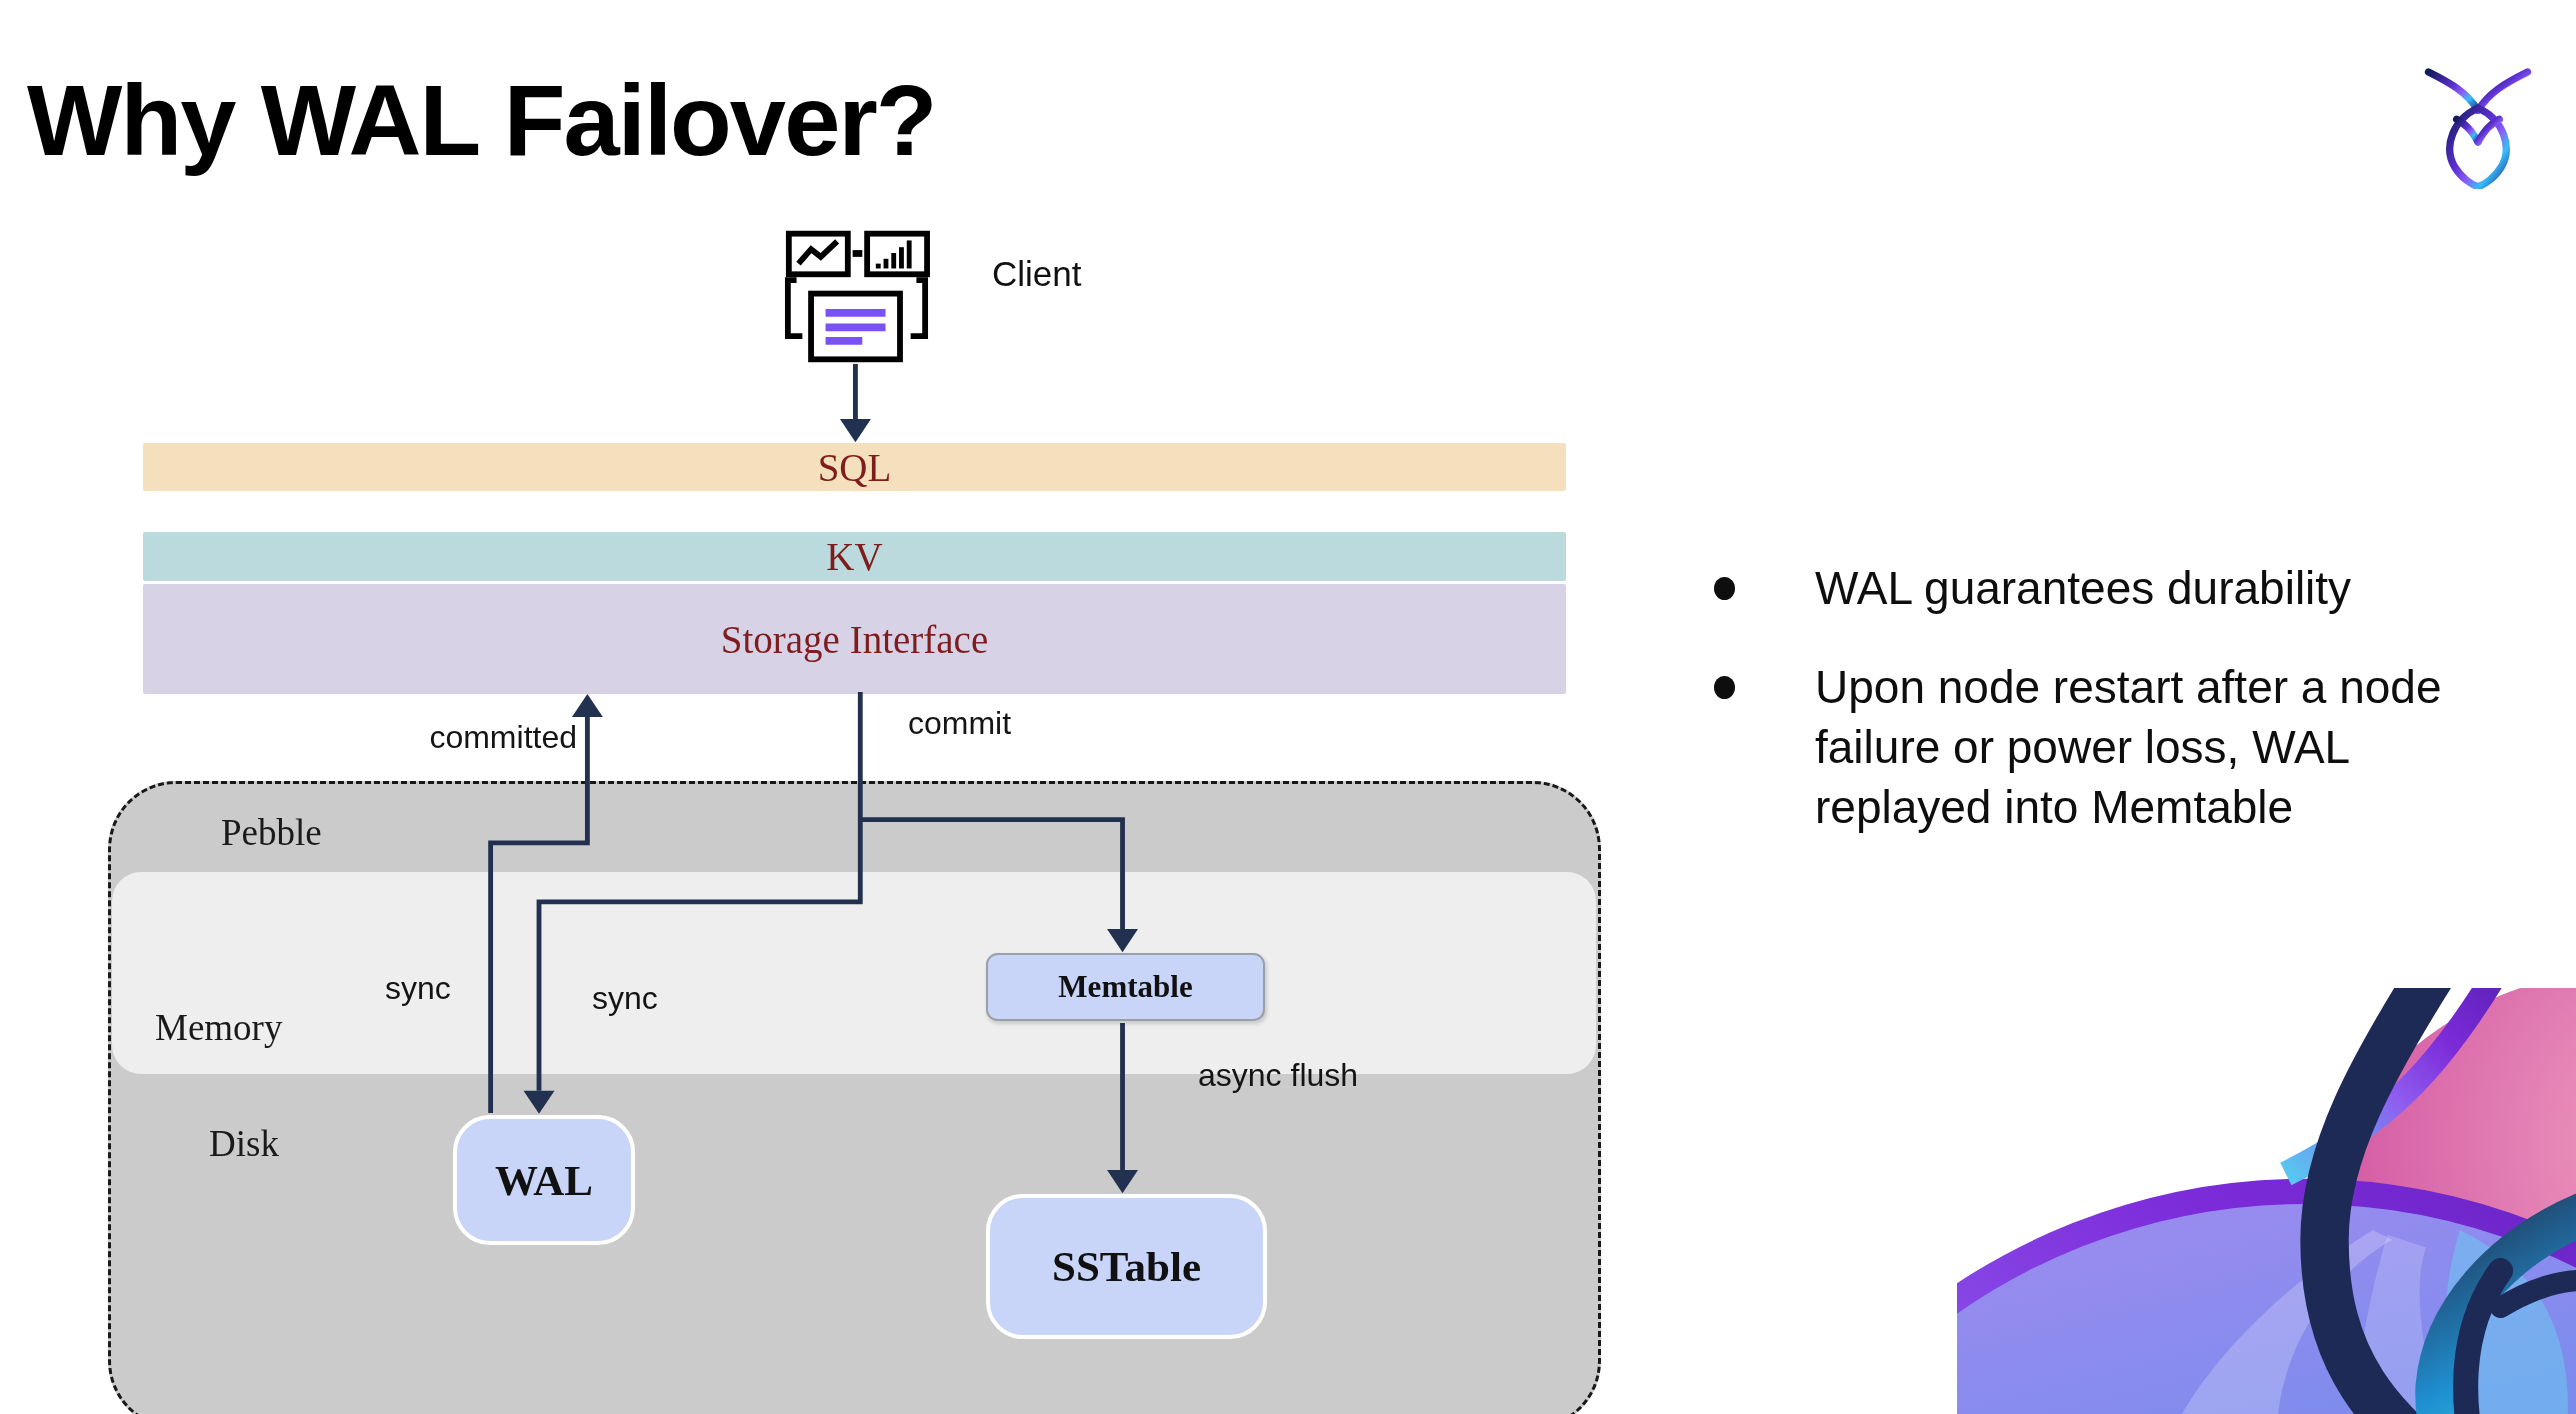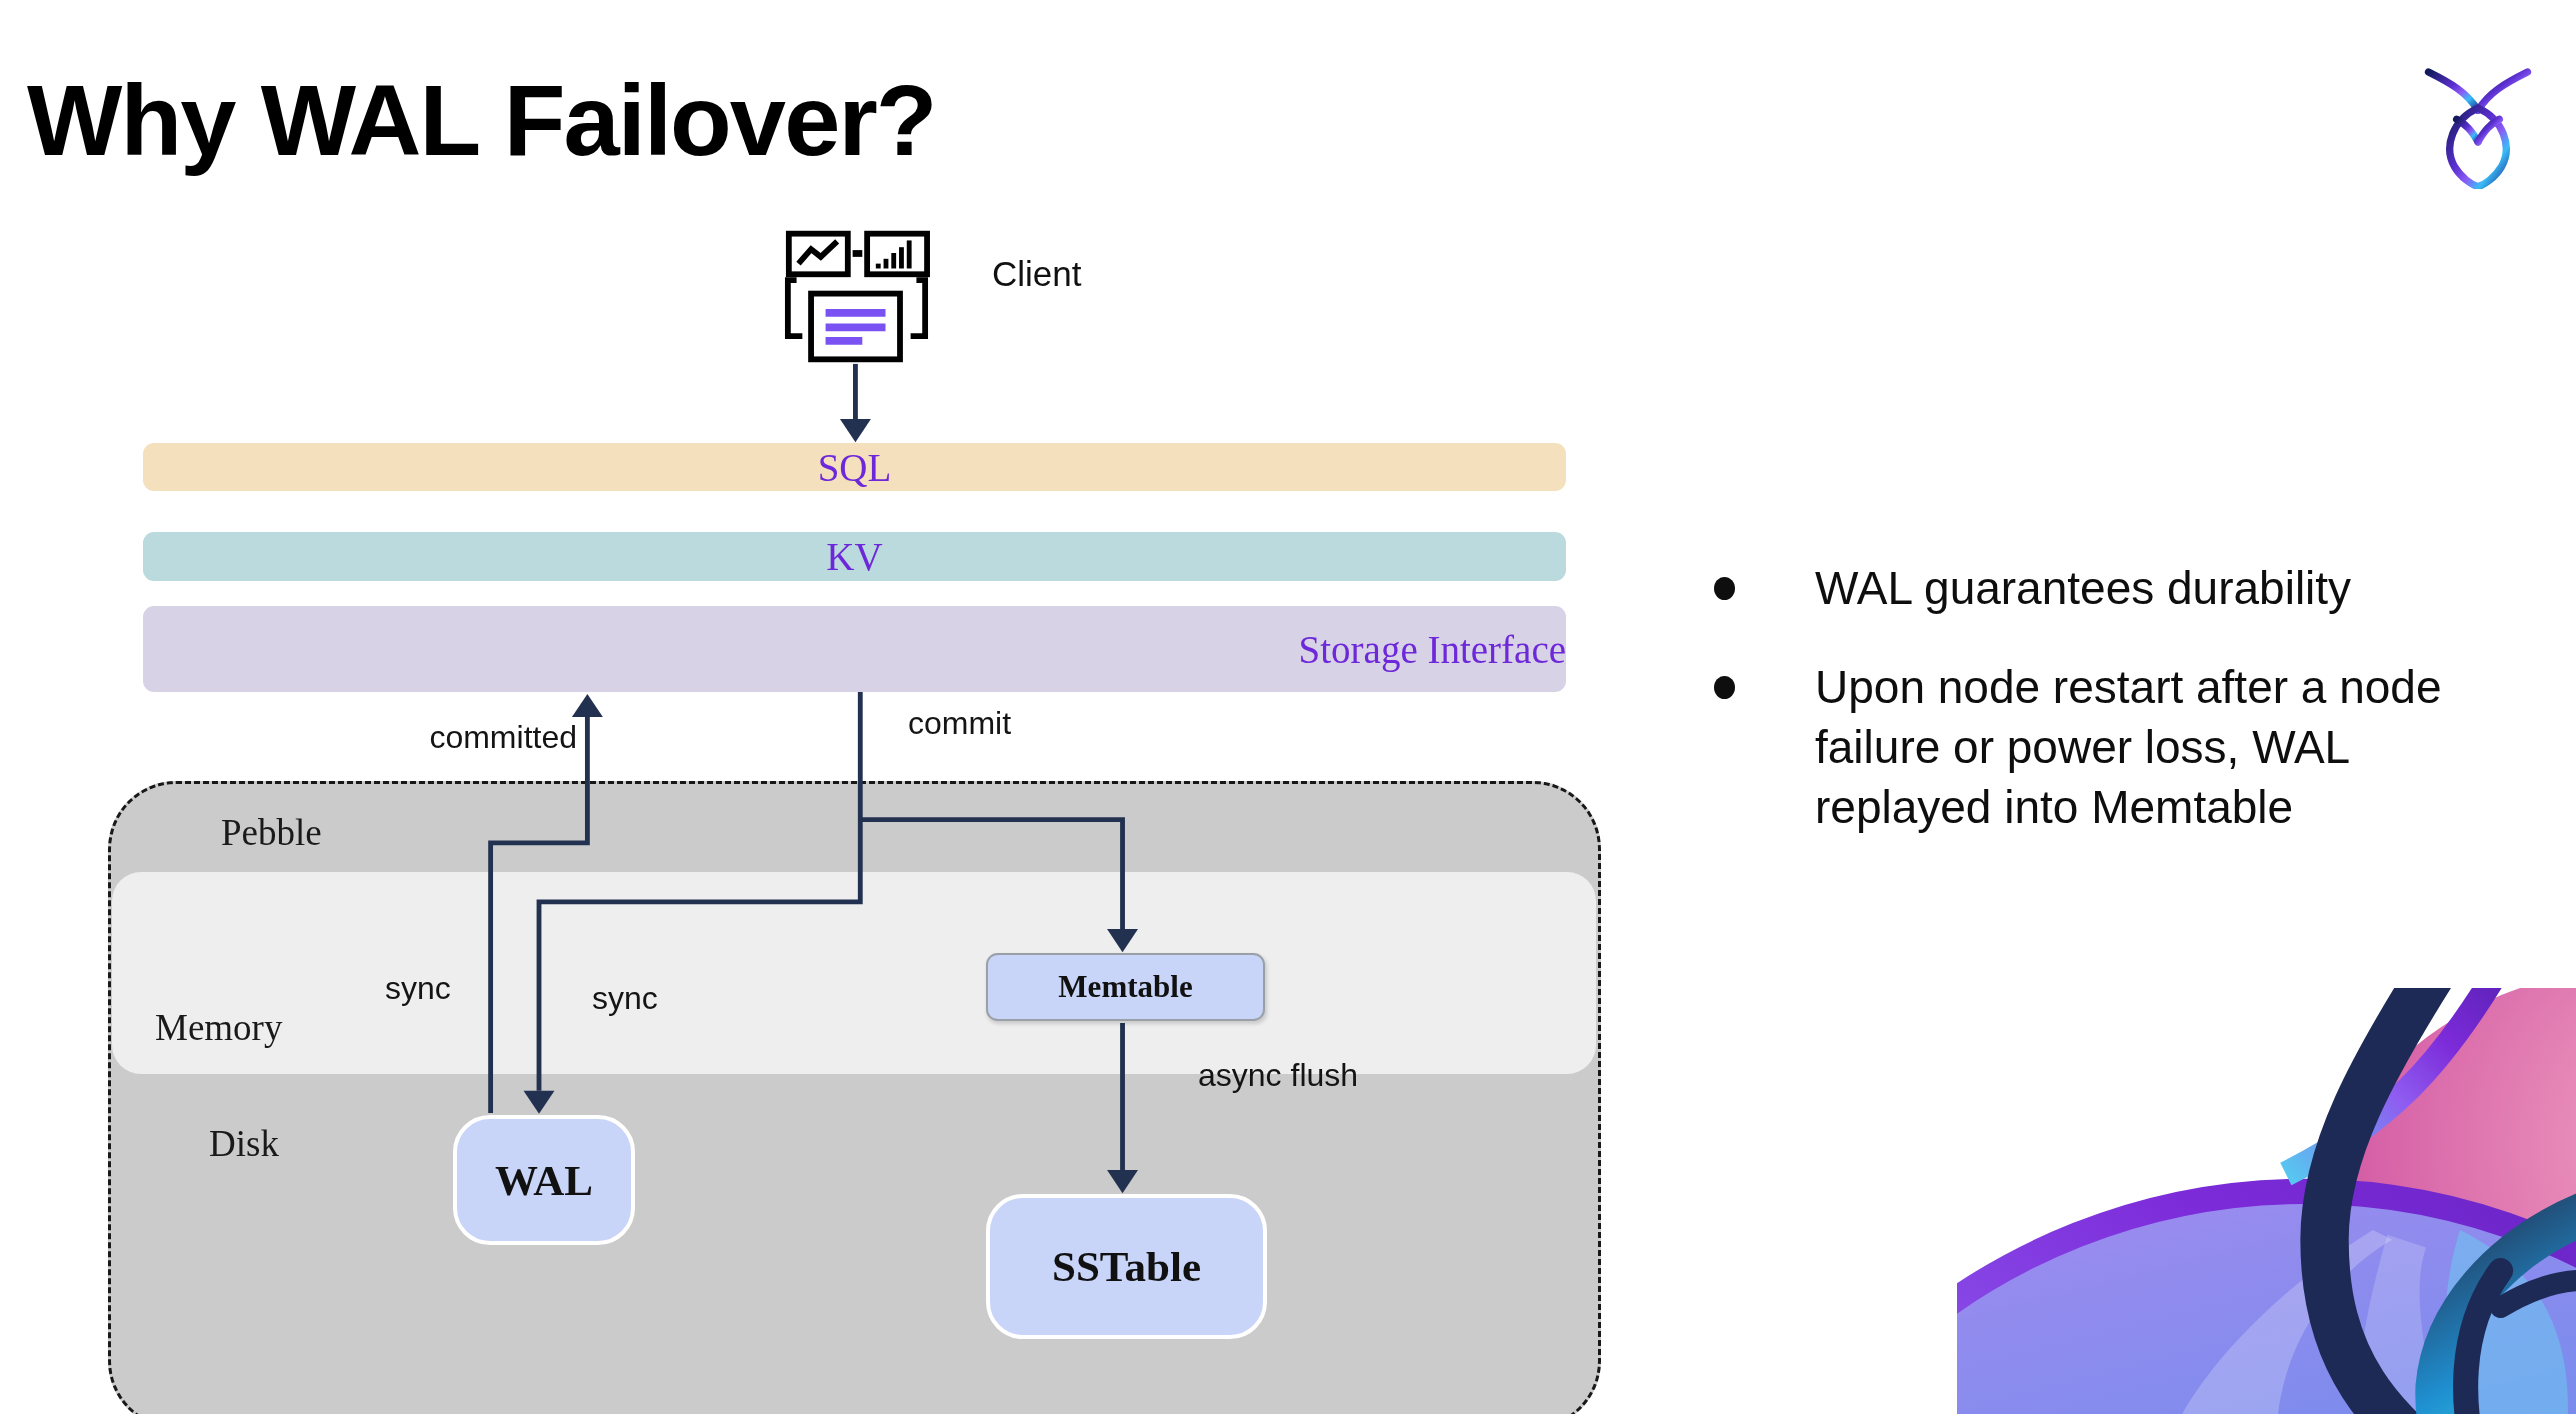--- a/index.html
+++ b/index.html
@@ -24,10 +24,10 @@
   
   .bar{
     left:143px;width:1423px;
-    border-radius:11px;
+    border-radius:2px;
     display:flex;align-items:center;justify-content:center;
     font-family:"Liberation Serif", serif;
-    font-size:39px;color:#6d28d9;
+    font-size:39px;color:#7f1d1d;
   }
   .bar-sql{top:415px;height:48px;background:var(--sql_bar,#F5E0BE);}
   .bar-kv{top:504px;height:49px;background:var(--kv_bar,#BBDADD);}

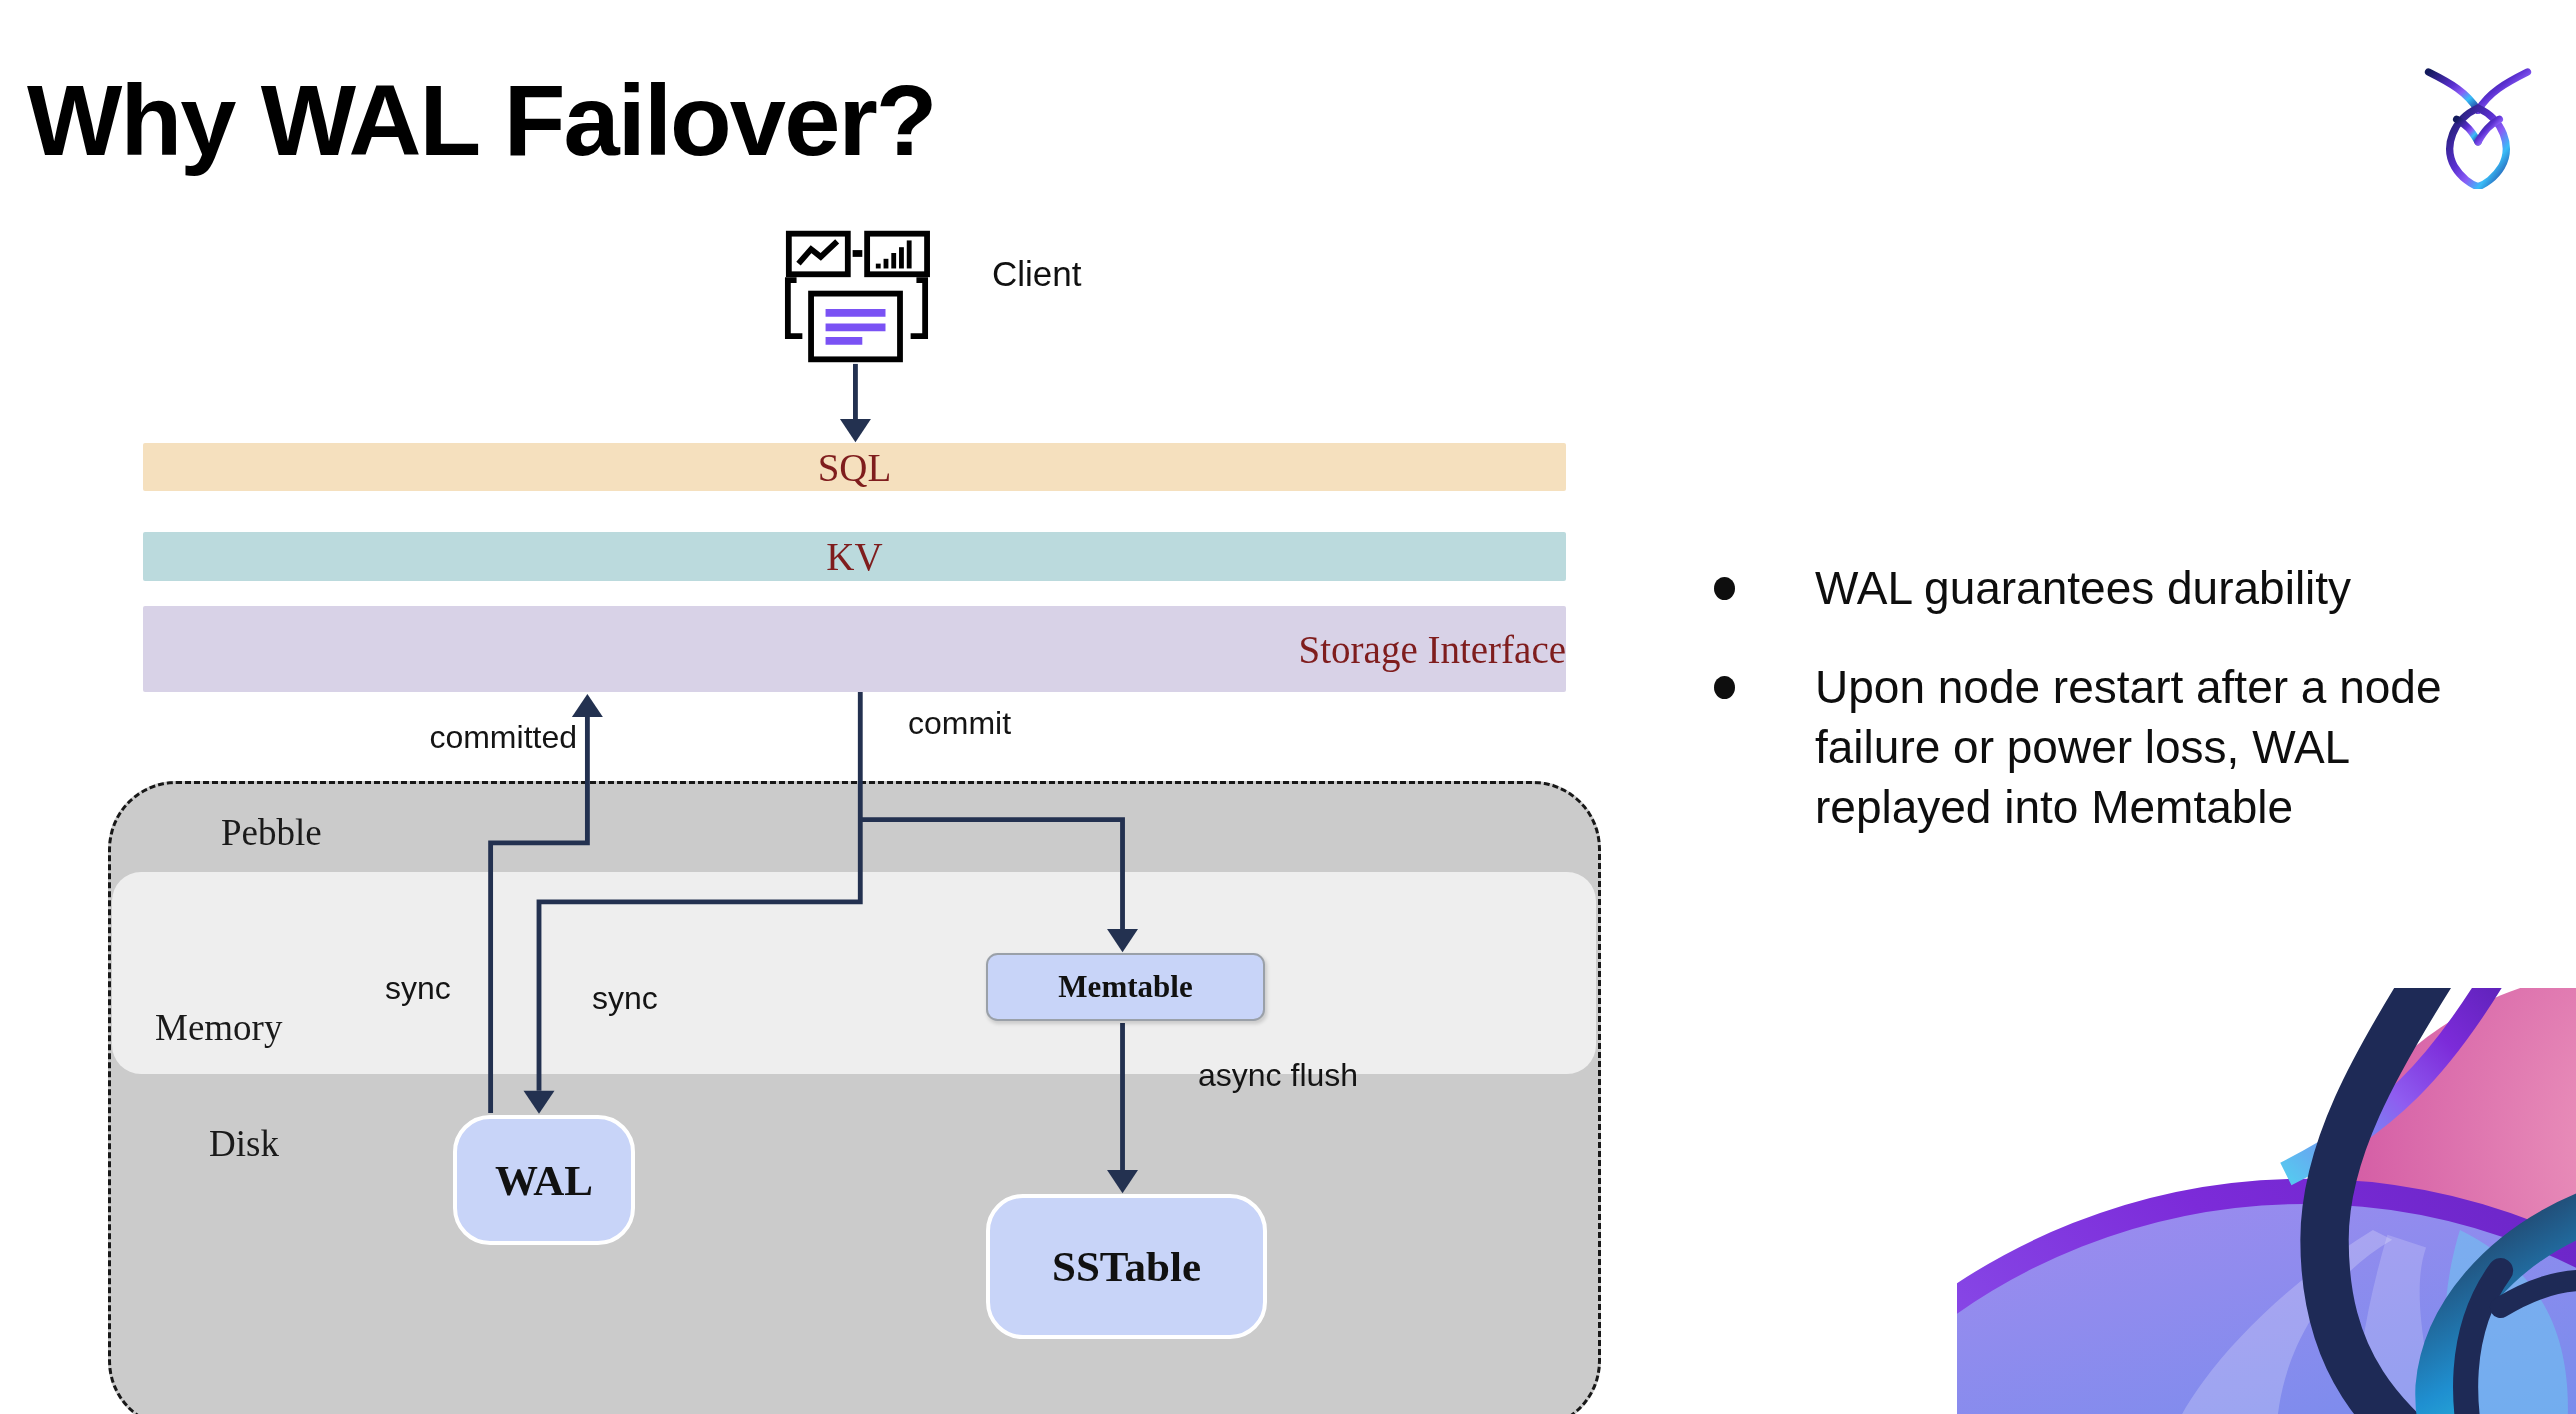--- a/index.html
+++ b/index.html
@@ -31,7 +31,7 @@
   }
   .bar-sql{top:415px;height:48px;background:var(--sql_bar,#F5E0BE);}
   .bar-kv{top:504px;height:49px;background:var(--kv_bar,#BBDADD);}
-  .bar-storage{top:578px;height:86px;background:var(--storage_bar,#D8D2E7);justify-content:flex-end;}
+  .bar-storage{top:556px;height:110px;background:var(--storage_bar,#D8D2E7);}
   
   .pebble{
     left:108px;top:753px;width:1493px;height:648px;

